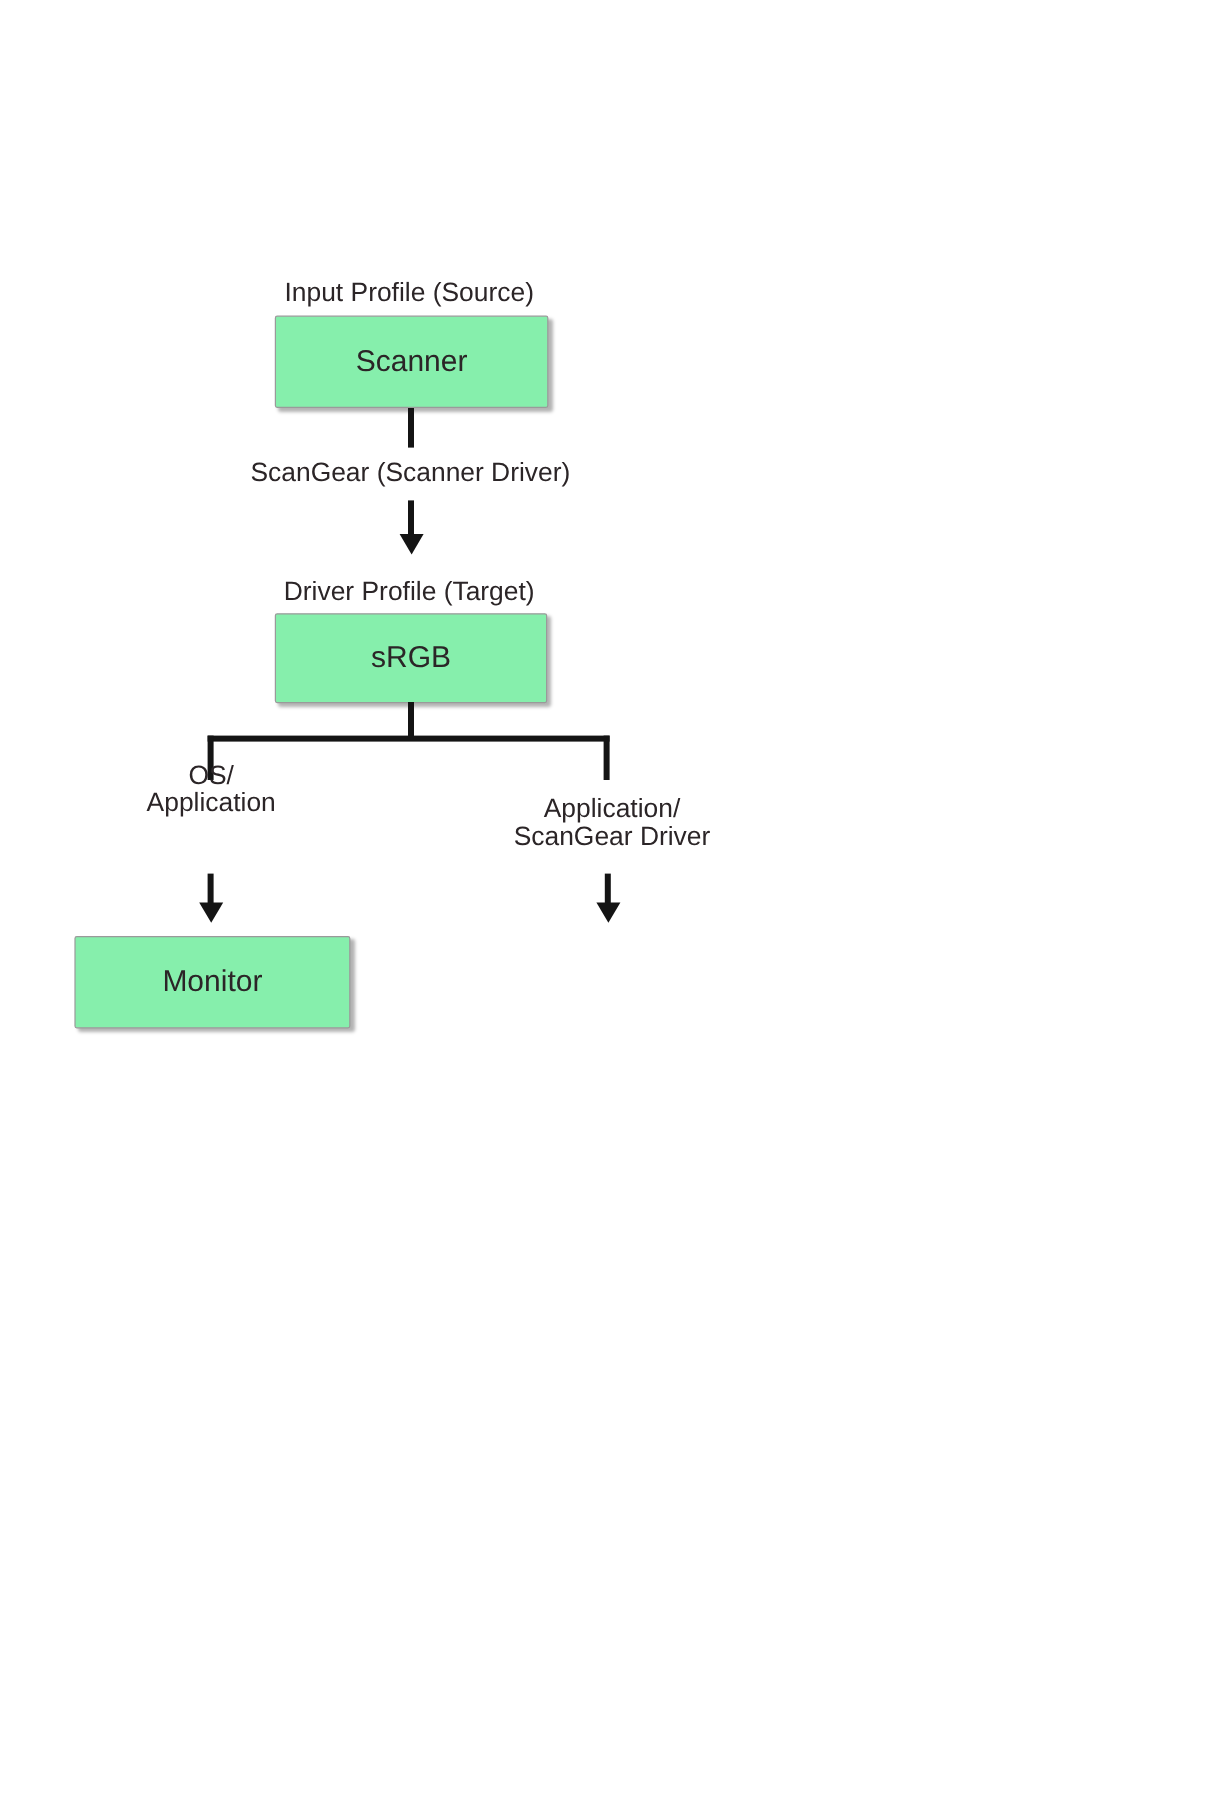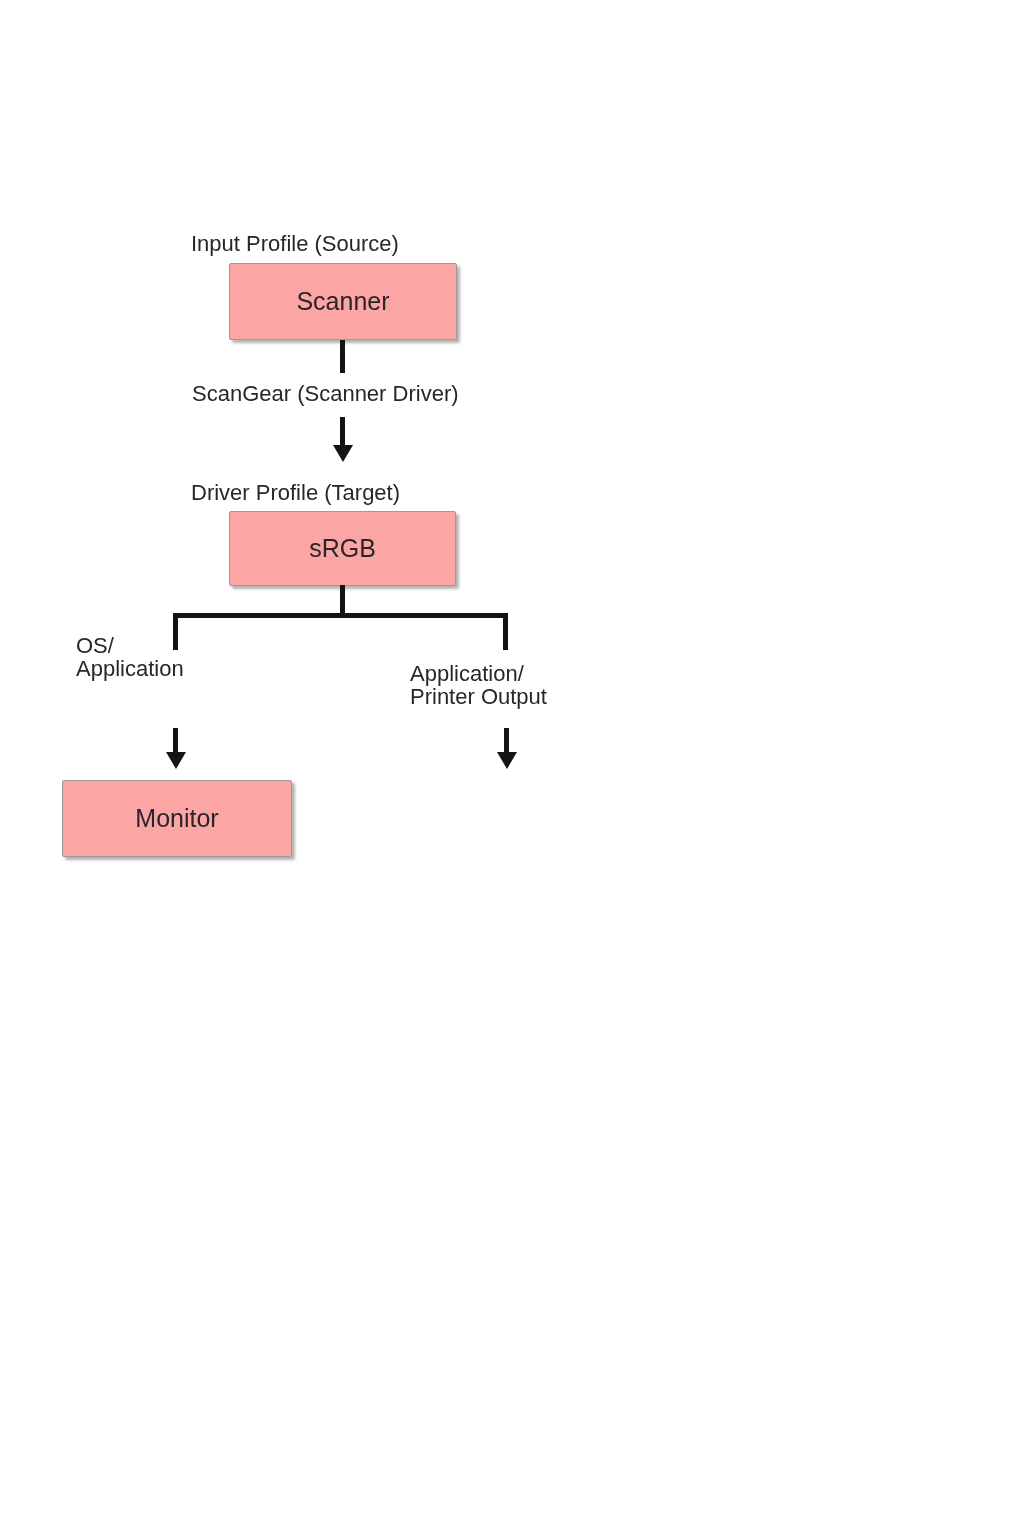--- a/index.html
+++ b/index.html
@@ -19,6 +19,7 @@
   
   .flow-label {
     position: absolute;
+    text-align: center;
     font-size: 22px;
     line-height: 24px;
     color: #2b2527;

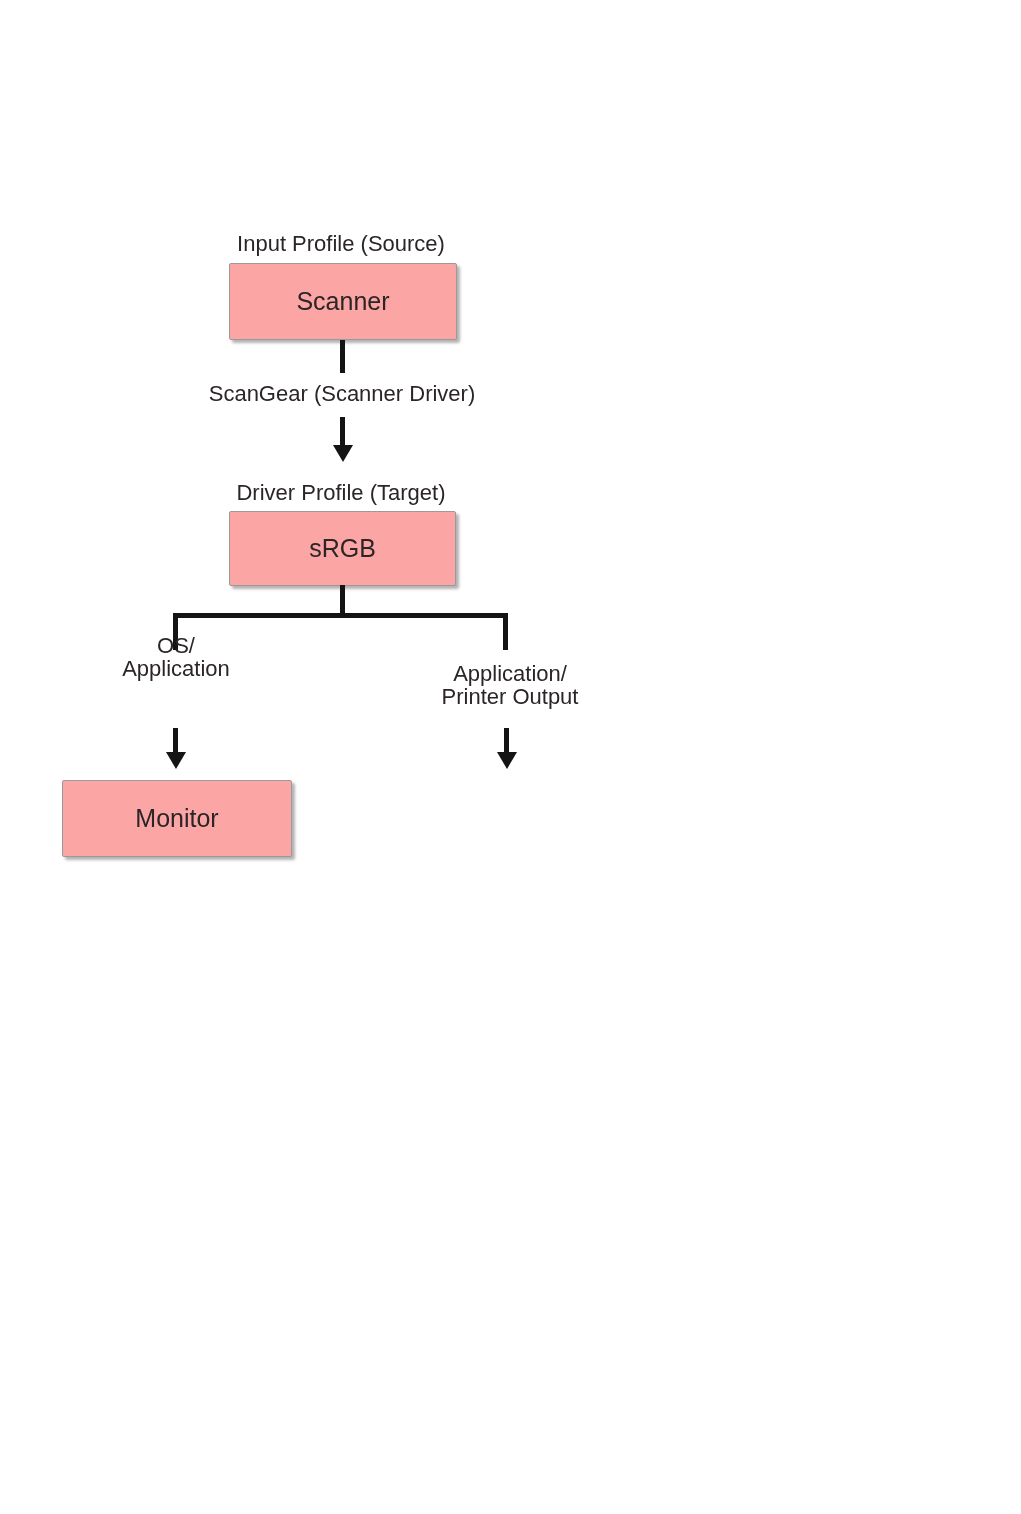--- a/index.html
+++ b/index.html
@@ -29,7 +29,7 @@
   
   .node-box {
     position: absolute;
-    background: #fca5a5;
+    background: #86efac;
     border: 1px solid #9a9a9a;
     border-radius: 2px;
     box-shadow: 3px 3px 3px rgba(0,0,0,0.30);

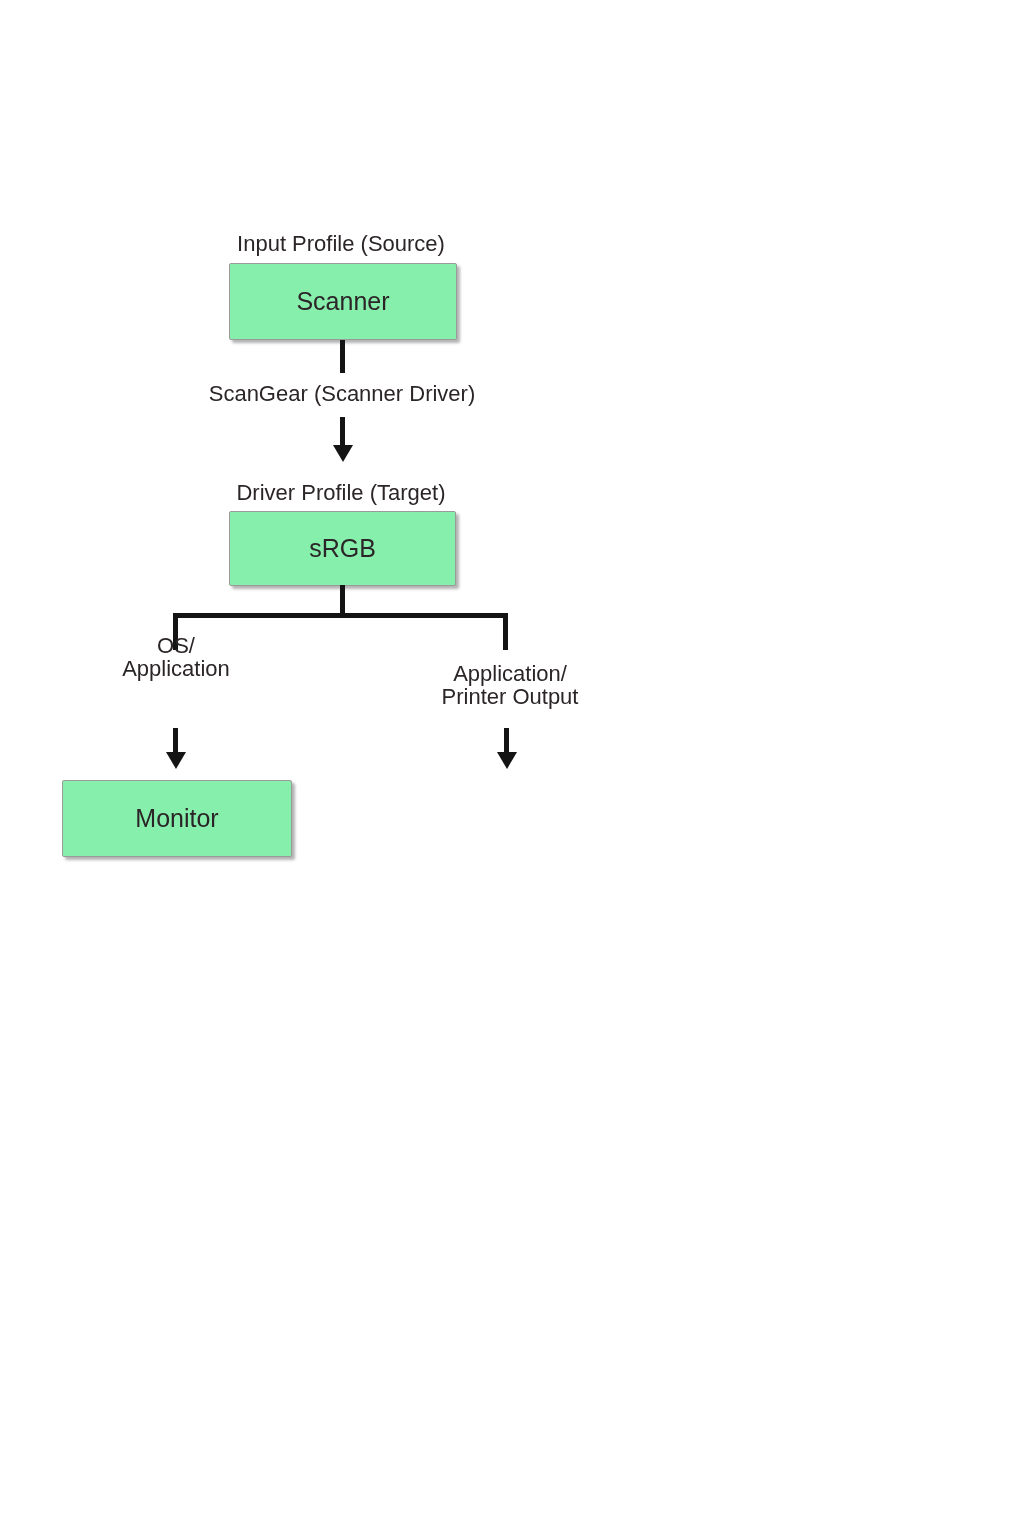--- a/index.html
+++ b/index.html
@@ -112,7 +112,7 @@
 
   <div class="flow-label two-line" id="label-app-printer-drv">
     <span>Application/</span><br>
-    <span>Printer Output</span>
+    <span>ScanGear Driver</span>
   </div>
 
   <div class="line" id="arrow-left-shaft"></div>

